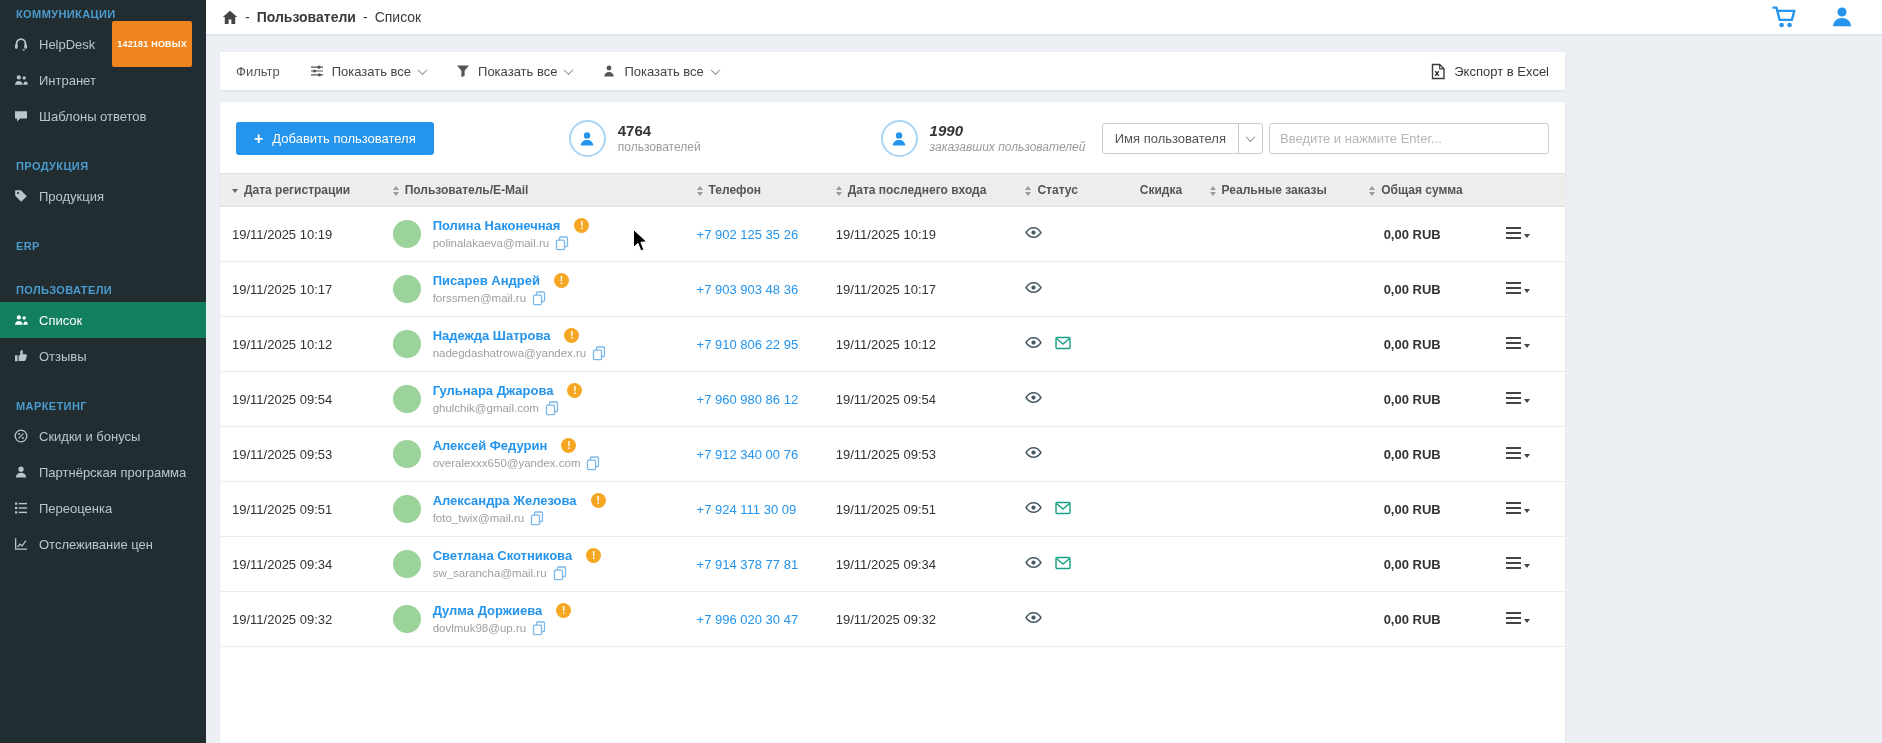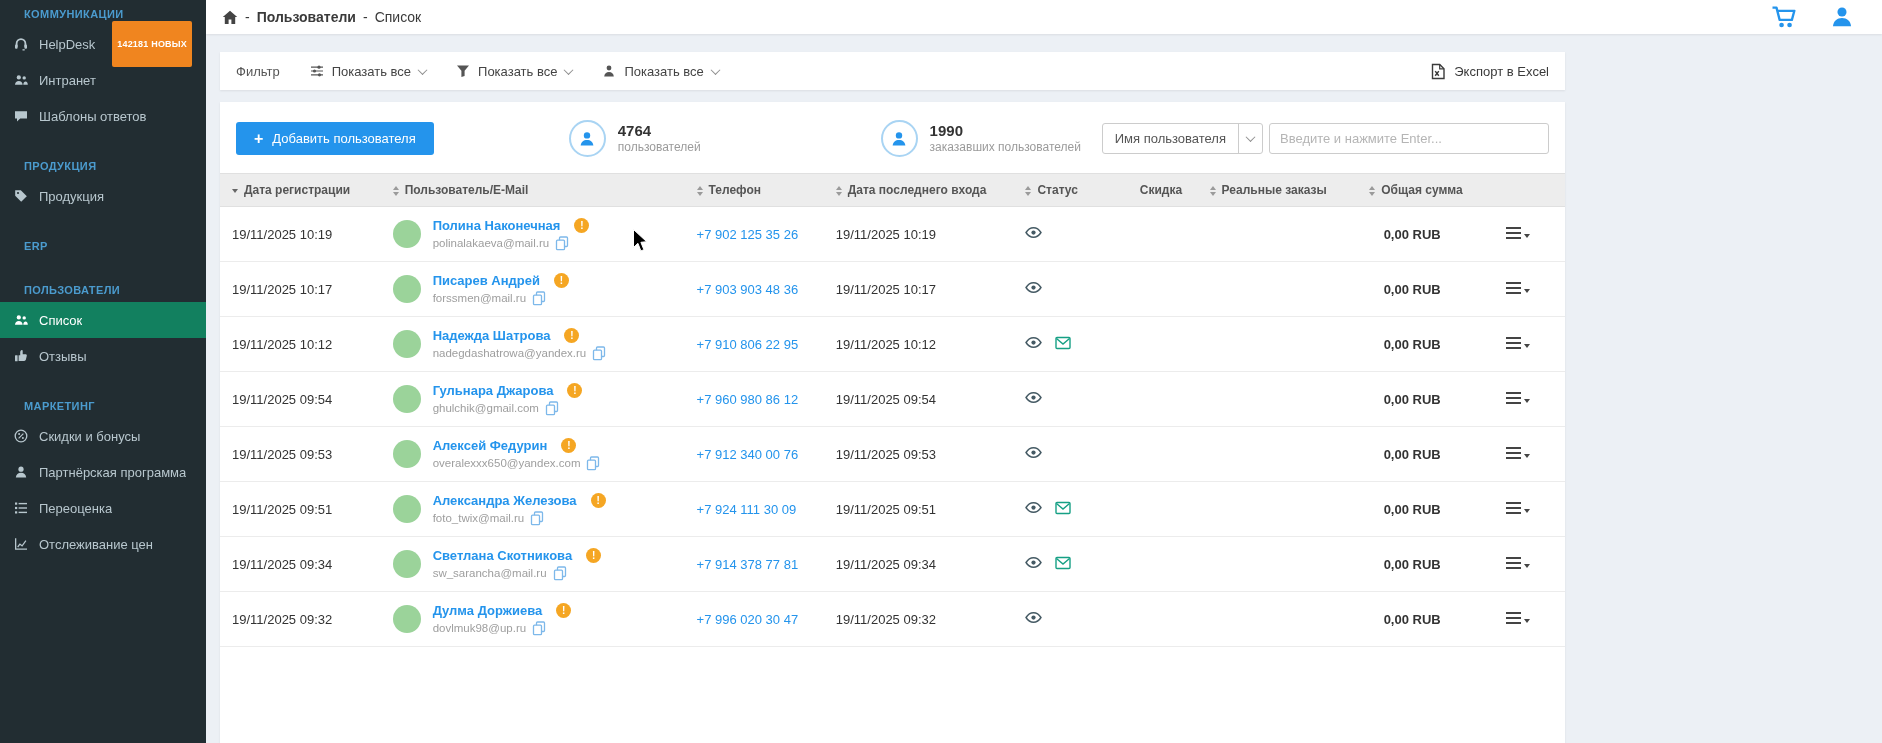--- a/index.html
+++ b/index.html
@@ -12,7 +12,7 @@
   }
   
   .sidebar { position:absolute; left:0; top:0; width:206px; height:743px; background:#222d32; z-index:5; }
-  .side-header { padding:8px 16px 6px; color:#4b9bce; font-size:11px; font-weight:bold; letter-spacing:.4px;margin-left:8px; }
+  .side-header { padding:8px 16px 6px; color:#4b9bce; font-size:11px; font-weight:bold; letter-spacing:.4px; }
   .side-section + .side-section .side-header { margin-top:18px; }
   .side-item { display:flex; align-items:center; gap:11px; height:36px; padding:0 14px; color:#b8c7ce; font-size:13px; cursor:pointer; }
   .side-item .lbl { white-space:nowrap; overflow:hidden; text-overflow:ellipsis; }

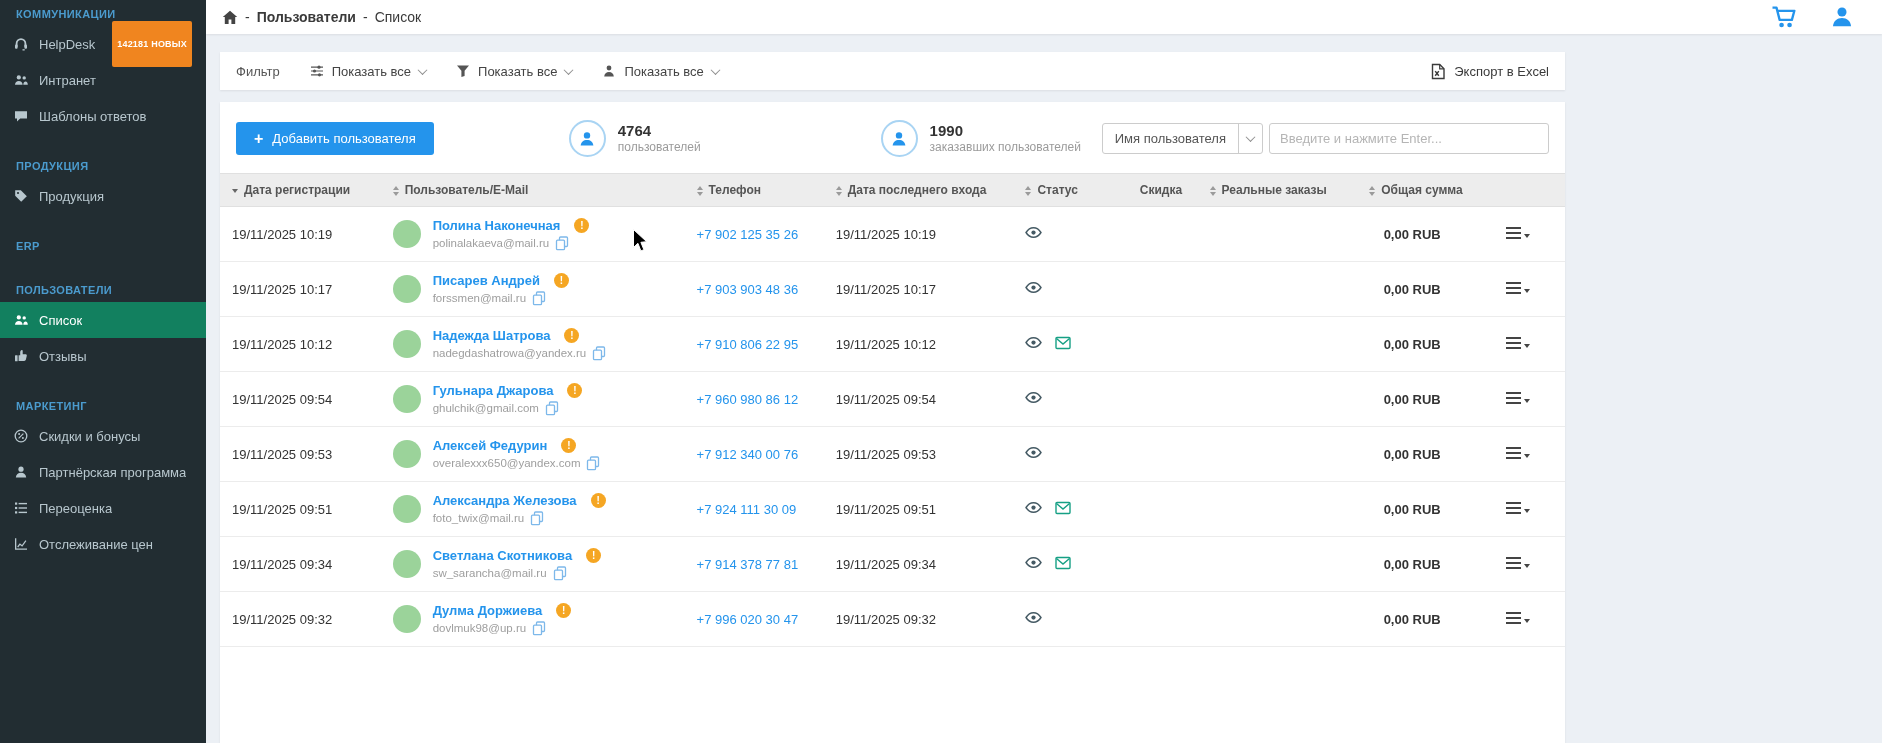--- a/index.html
+++ b/index.html
@@ -44,7 +44,7 @@
   .add-btn .plus { font-size:16px; font-weight:bold; line-height:1; }
   .stat { display:flex; align-items:center; gap:12px; }
   .stat-1 { margin-left:135px; }
-  .stat-2 { margin-left:180px; }
+  .stat-2 { margin-left:180px;font-style:italic; }
   .stat-circle { width:37px; height:37px; border:2px solid #a9d4f3; border-radius:50%; display:flex; align-items:center; justify-content:center; color:#2494ec; }
   .stat-value { font-size:15px; font-weight:bold; color:#333; line-height:1.25; }
   .stat-label { font-size:12px; color:#9b9b9b; line-height:1.25; }

